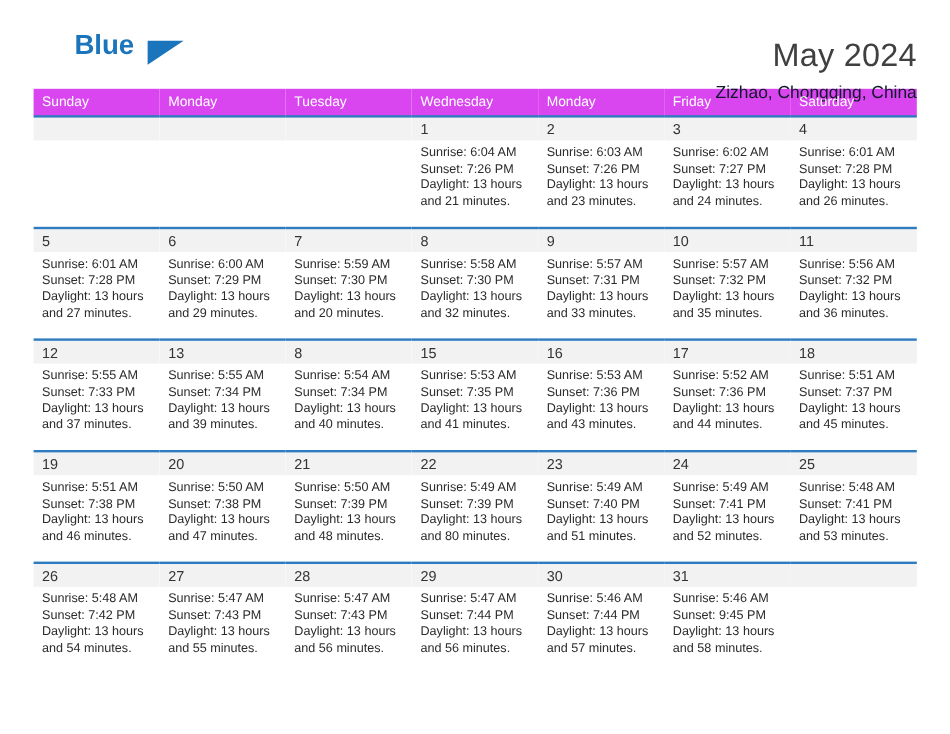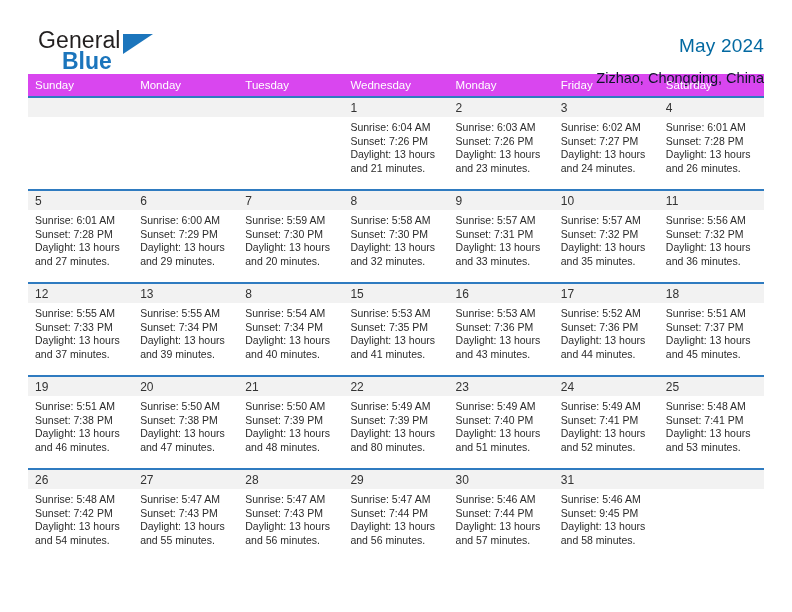--- a/index.html
+++ b/index.html
@@ -137,7 +137,6 @@
 
     <div class="brand">
       <div class="brand-flag"></div>
-      <span class="brand-general">General</span>
       <span class="brand-blue">Blue</span>
     </div>
 

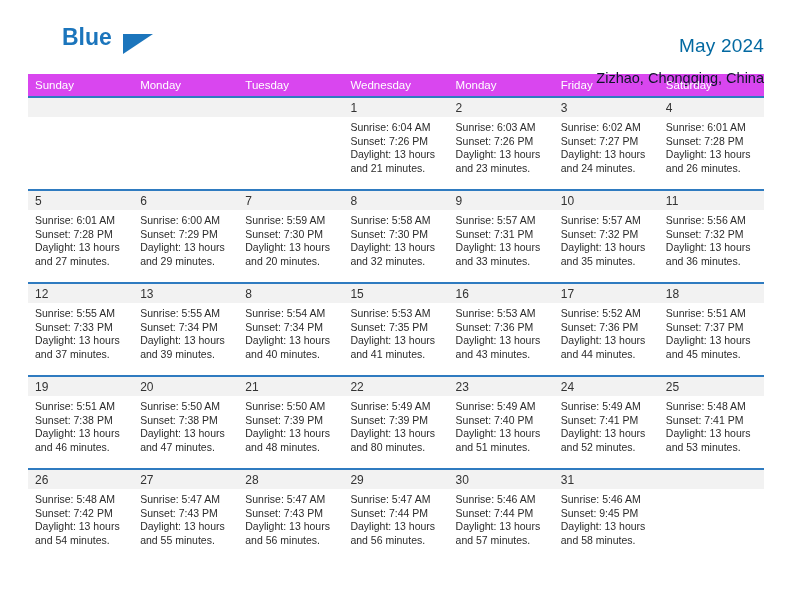--- a/index.html
+++ b/index.html
@@ -68,8 +68,8 @@
     padding-top: 2px;
   }
   .cal-title {
-    font-size: 19px;
-    color: #0369a1;
+    font-size: 27px;
+    color: #404040;
     line-height: 32px;
     font-weight: 400;
     letter-spacing: .2px;

